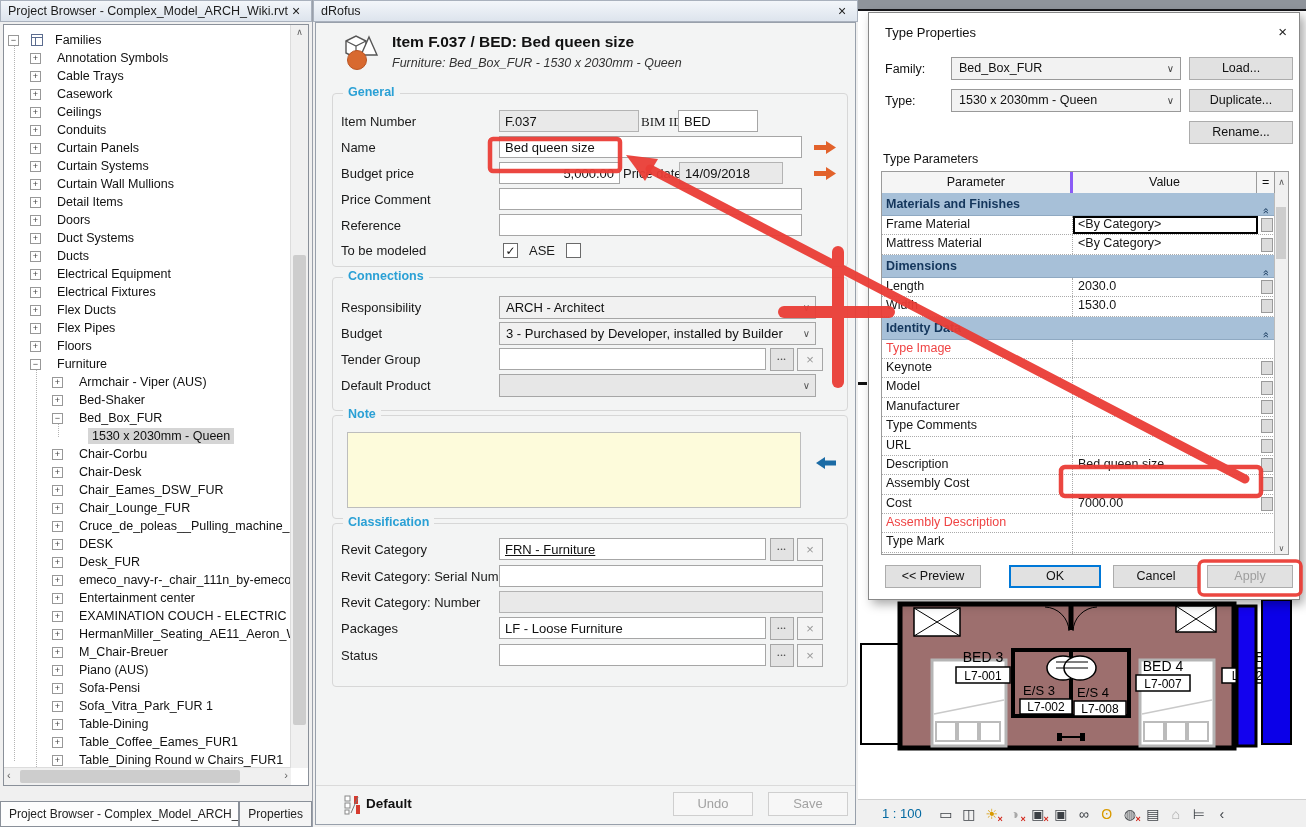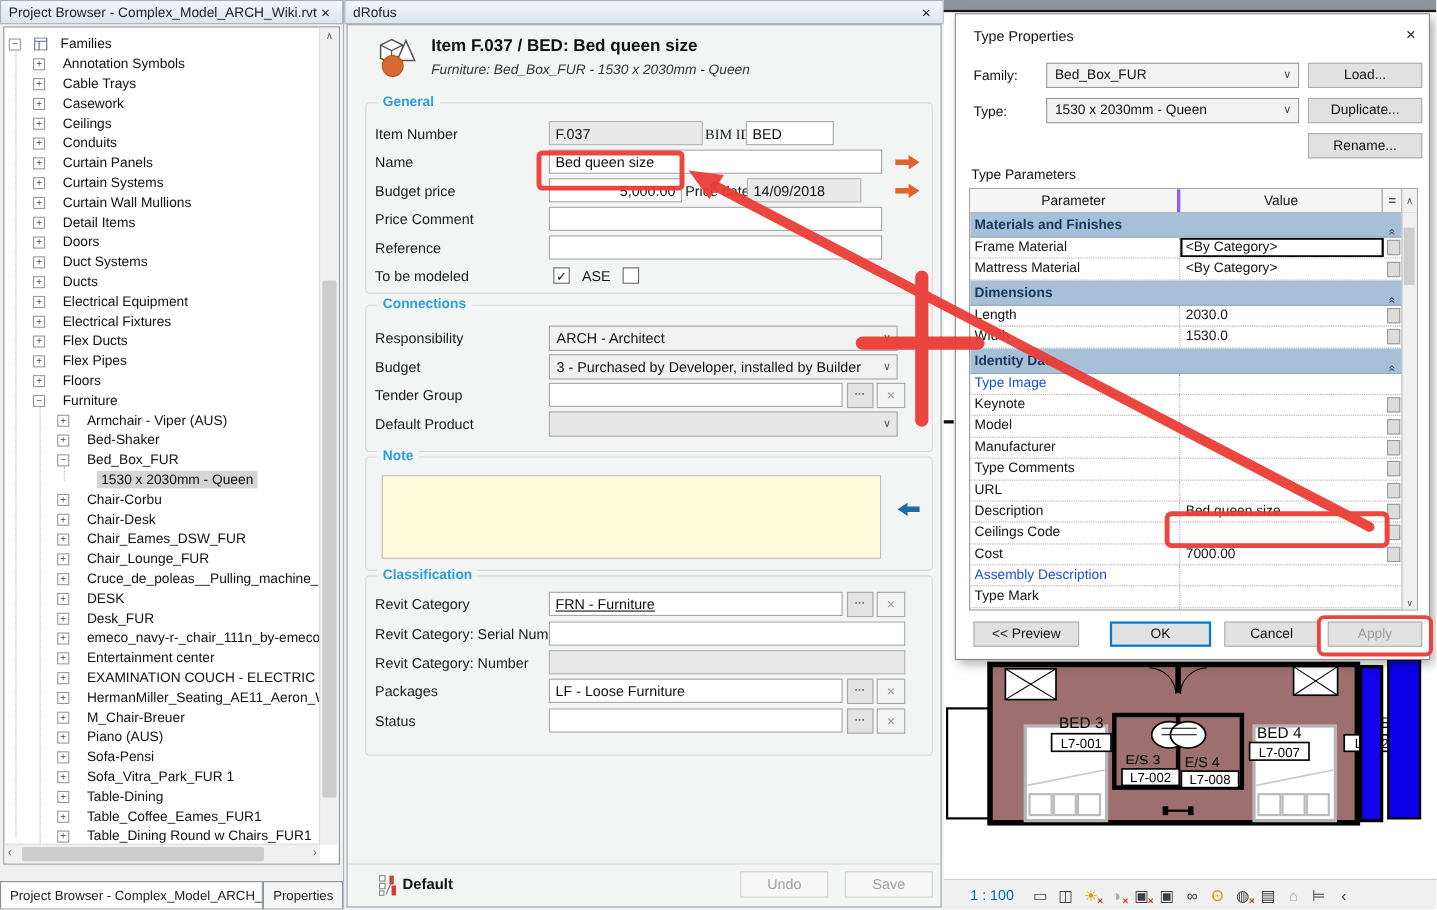--- a/index.html
+++ b/index.html
@@ -77,7 +77,7 @@
   .tp-group .g-label{font-size:12.5px;font-weight:bold;color:#14365c;padding-left:4px;width:372px;}
   .tp-group .g-chev{width:20px;font-size:11px;color:#14365c;transform:rotate(-90deg);}
   .tp-row{display:flex;height:18.4px;border-bottom:1px dotted #ababab;font-size:12.5px;color:#141414;}
-  .tp-row.gray{color:#1d4ed8;}
+  .tp-row.gray{color:#ef4444;}
   .tp-row .c1{width:190px;padding:1px 0 0 4px;box-sizing:border-box;overflow:hidden;white-space:nowrap;}
   .tp-row .c2{width:186px;border-left:1px dotted #ababab;padding:1px 0 0 5px;box-sizing:border-box;position:relative;overflow:visible;white-space:nowrap;}
   .tp-row .c2.focused{box-shadow:inset 0 0 0 2px #000;}

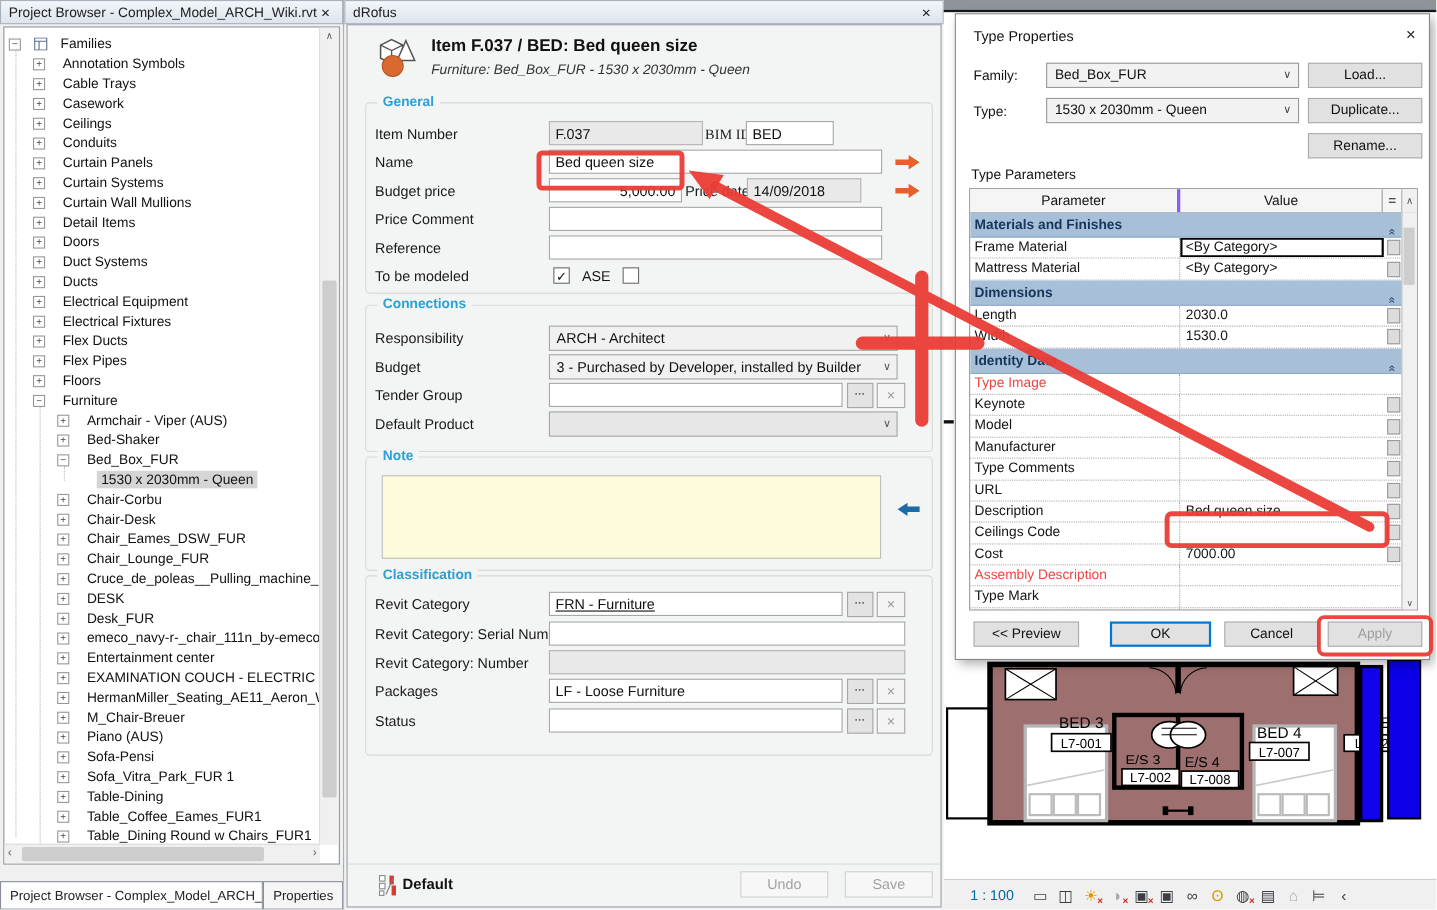--- a/index.html
+++ b/index.html
@@ -593,7 +593,7 @@
               </div>
             </div>
             <div class="tp-row">
-              <div class="c1">Ceilings Code</div>
+              <div class="c1">Assembly Cost</div>
               <div class="c2"></div>
               <div class="c3">
                 <div class="mini-btn"></div>

